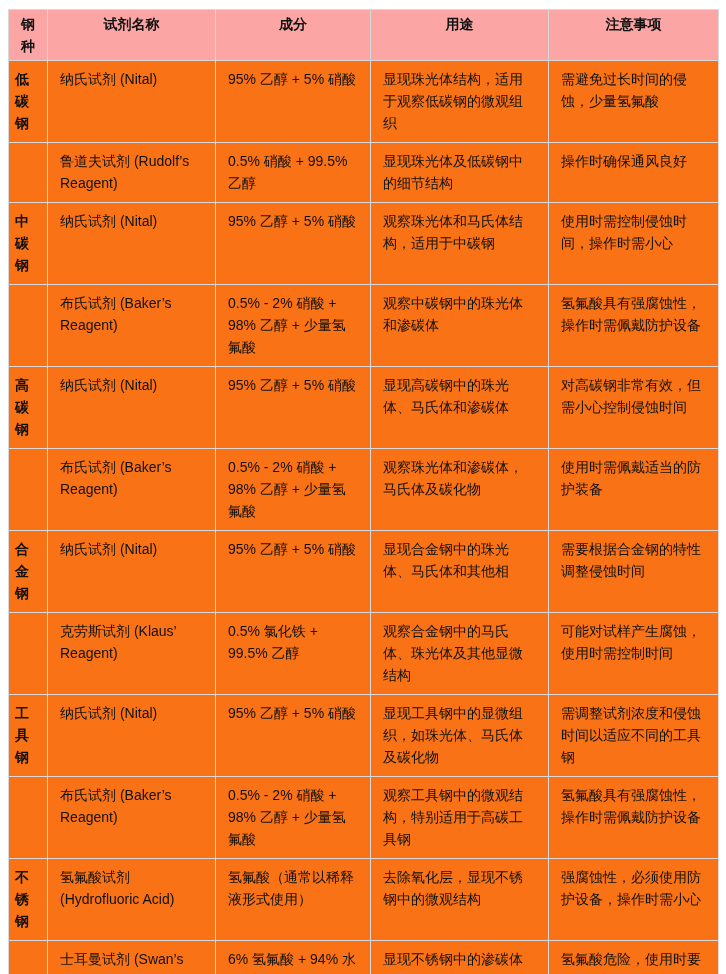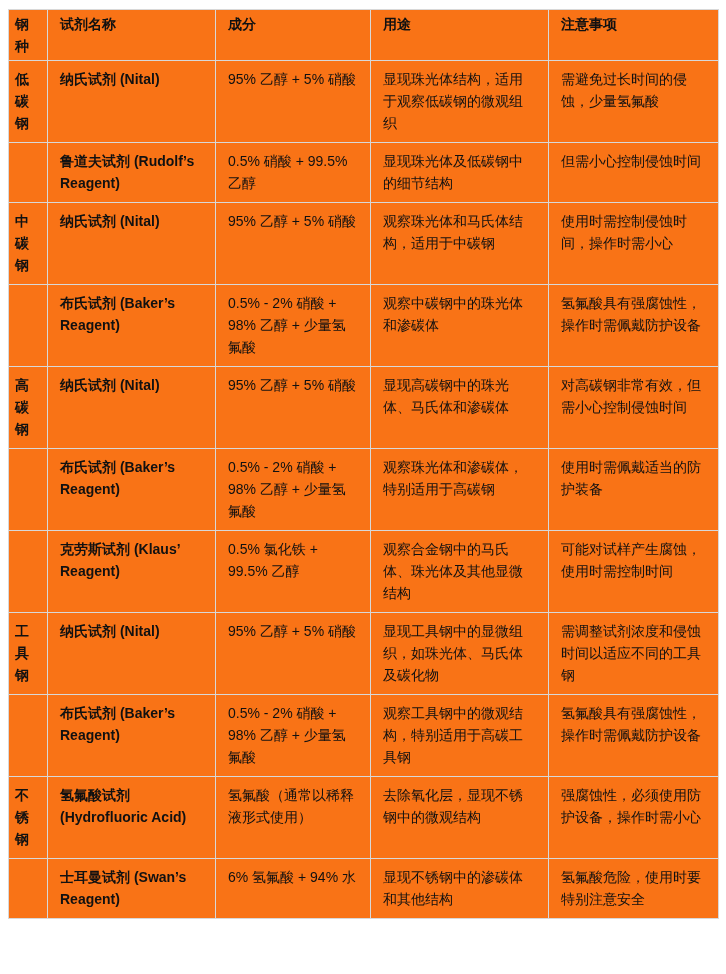--- a/index.html
+++ b/index.html
@@ -33,9 +33,10 @@
     box-sizing: border-box;
   }
   table.reagent-table th {
-    background: #f97316;
+    background: #fca5a5;
     font-weight: bold;
     padding: 3px 12px;
+    text-align: center;
   }
   table.reagent-table td {
     padding: 7px 12px 8px 12px;

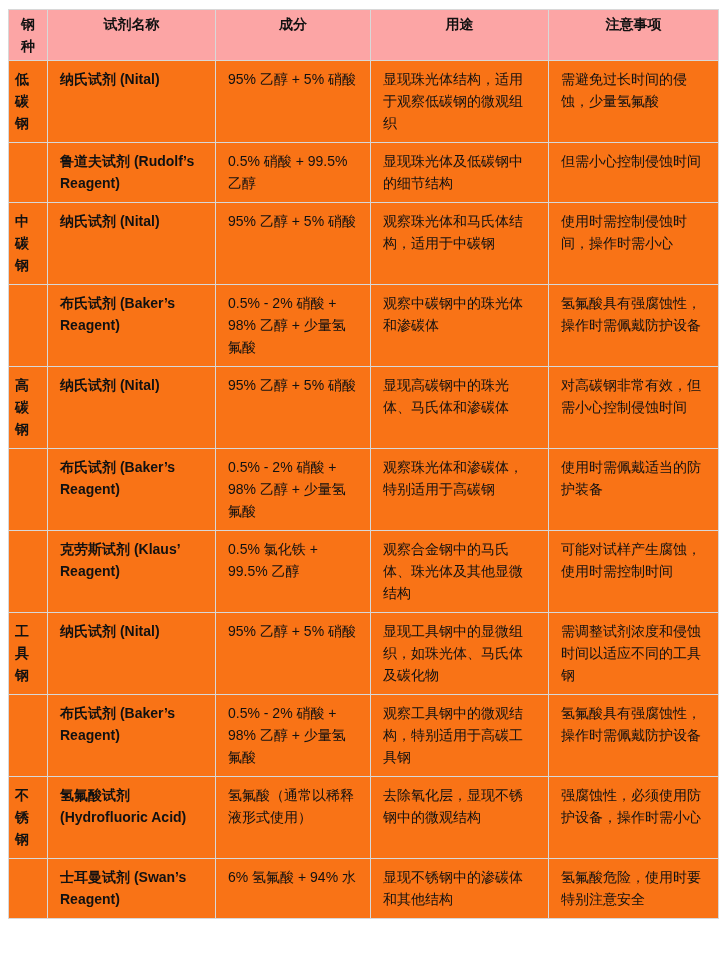--- a/index.html
+++ b/index.html
@@ -51,7 +51,7 @@
     font-weight: bold;
   }
   td.col-name {
-    font-weight: bold;
+    font-weight: normal;
   }
 </style>
 </head>

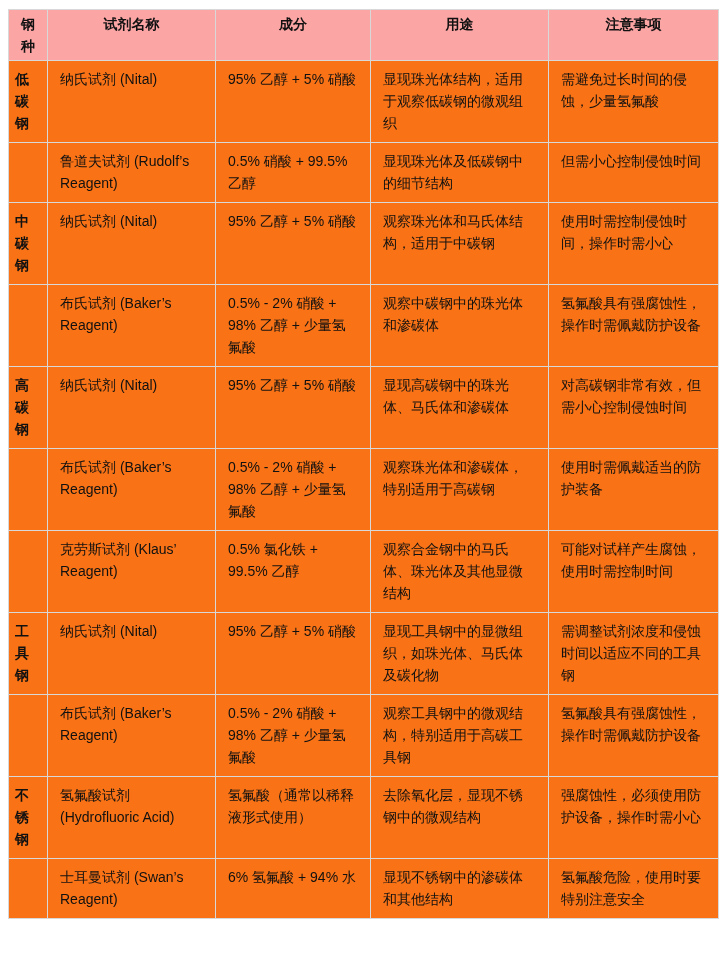--- a/index.html
+++ b/index.html
@@ -88,7 +88,7 @@
         <td class="col-name">鲁道夫试剂 (Rudolf’s Reagent)</td>
         <td>0.5% 硝酸 + 99.5% 乙醇</td>
         <td>显现珠光体及低碳钢中的细节结构</td>
-        <td>但需小心控制侵蚀时间</td>
+        <td>操作时确保通风良好</td>
       </tr>
       <tr>
         <td class="col-steel">中碳钢</td>

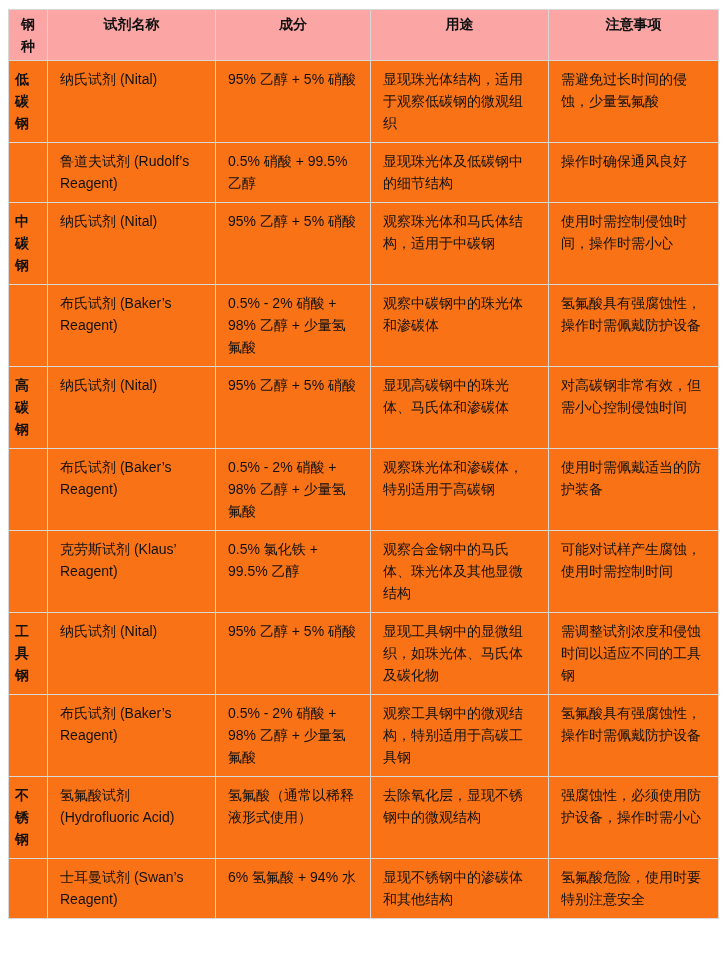--- a/index.html
+++ b/index.html
@@ -115,7 +115,7 @@
         <td class="col-steel"></td>
         <td class="col-name">布氏试剂 (Baker’s Reagent)</td>
         <td>0.5% - 2% 硝酸 + 98% 乙醇 + 少量氢氟酸</td>
-        <td>观察珠光体和渗碳体，特别适用于高碳钢</td>
+        <td>观察珠光体和渗碳体，马氏体及碳化物</td>
         <td>使用时需佩戴适当的防护装备</td>
       </tr>
       <tr>

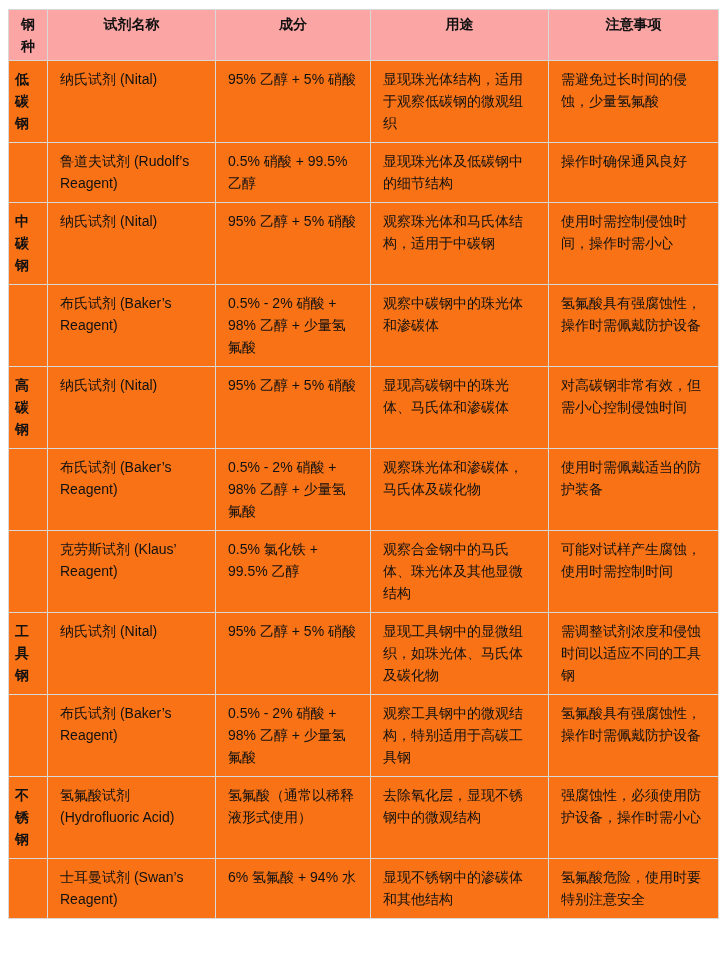--- a/index.html
+++ b/index.html
@@ -119,6 +119,13 @@
         <td>使用时需佩戴适当的防护装备</td>
       </tr>
       <tr>
+        <td class="col-steel">合金钢</td>
+        <td class="col-name">纳氏试剂 (Nital)</td>
+        <td>95% 乙醇 + 5% 硝酸</td>
+        <td>显现合金钢中的珠光体、马氏体和其他相</td>
+        <td>需要根据合金钢的特性调整侵蚀时间</td>
+      </tr>
+      <tr>
         <td class="col-steel"></td>
         <td class="col-name">克劳斯试剂 (Klaus’ Reagent)</td>
         <td>0.5% 氯化铁 + 99.5% 乙醇</td>

